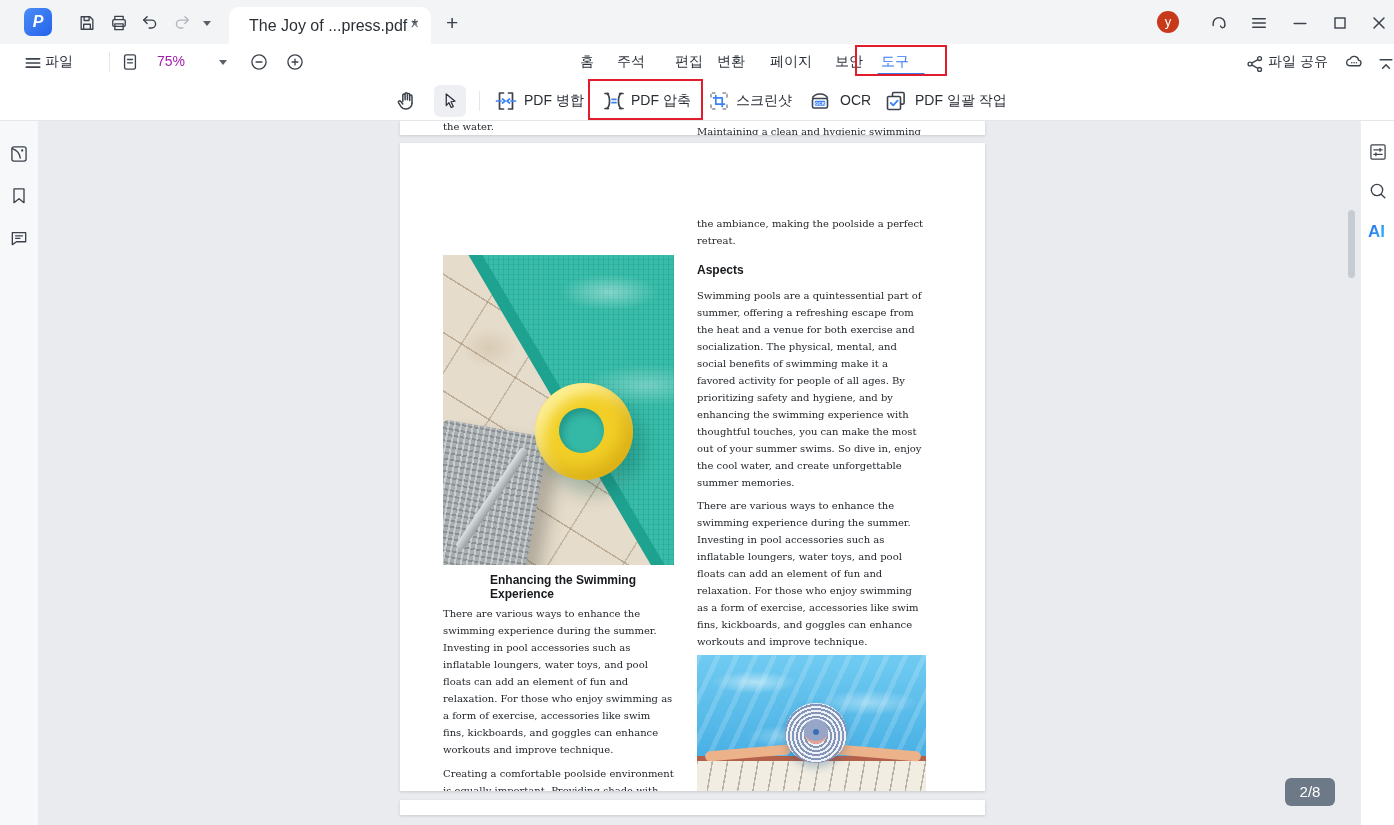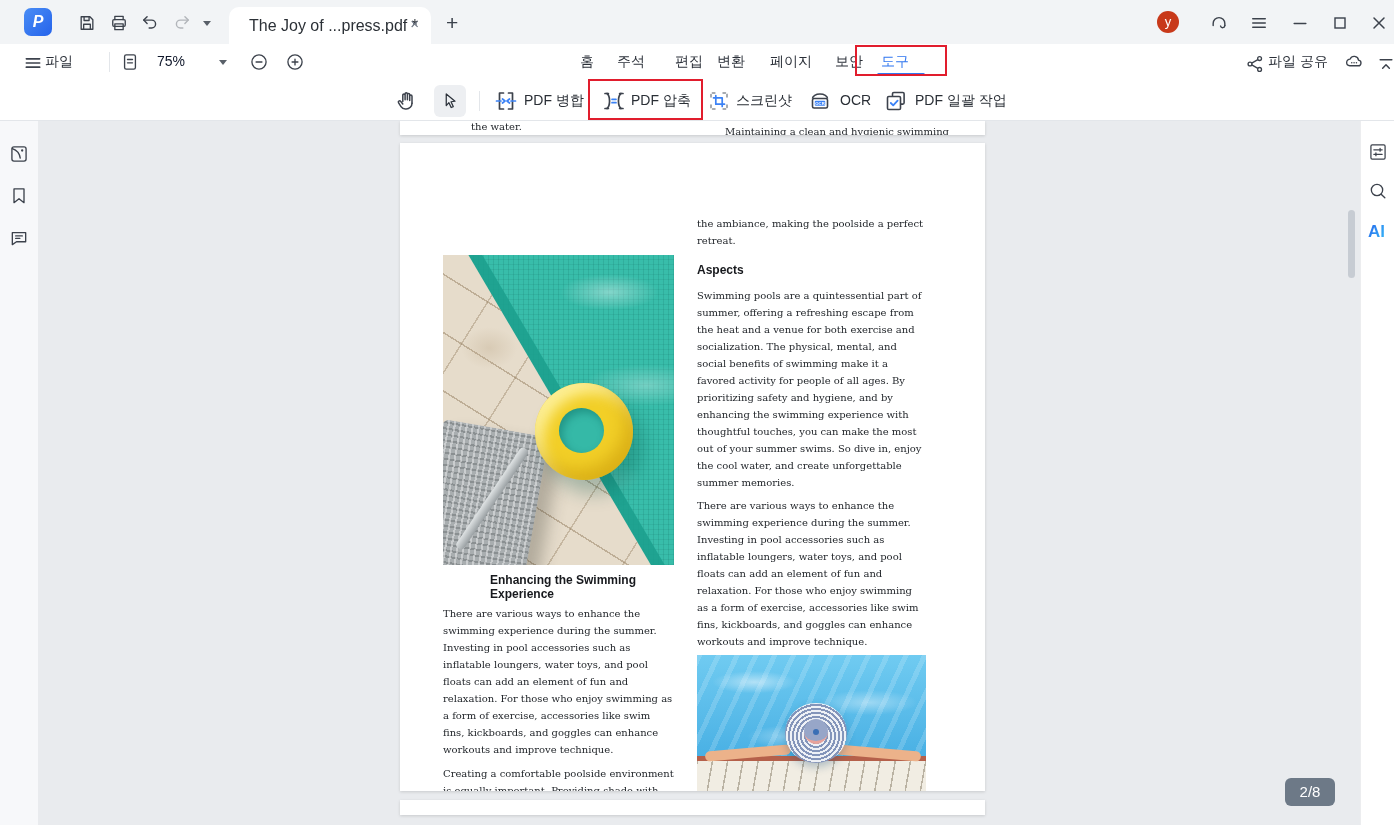--- a/index.html
+++ b/index.html
@@ -223,7 +223,7 @@
           <path d="M9 9h6M9 13h6"></path>
       </svg>
     </span>
-    <span class="mb-text" style="left:157px; color:#0f172a;">75%</span>
+    <span class="mb-text" style="left:157px; color:#a21caf;">75%</span>
     <span class="caret" style="left:219px; top:16px;"></span>
     <span class="tb-ico" style="left:249px; top:8px;">
       <svg viewBox="0 0 24 24" fill="none" stroke="#3c424c" stroke-width="1.6" stroke-linecap="round">

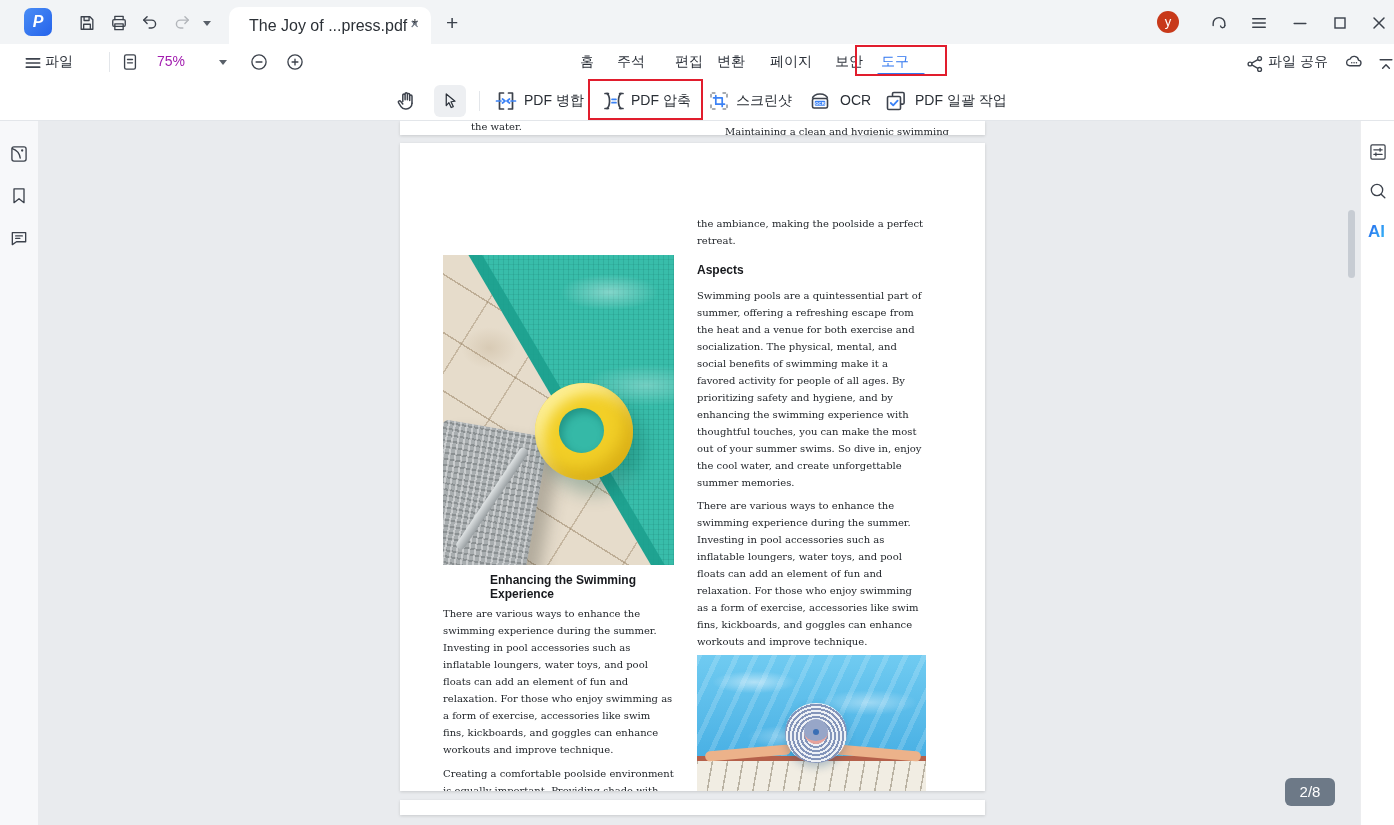--- a/index.html
+++ b/index.html
@@ -70,7 +70,7 @@
   .doc-h { position:absolute; font-family:"Liberation Sans", sans-serif; font-weight:bold;
            font-size:12px; color:#17191d; }
   .doc-p { position:absolute; }
-  .tail { position:absolute; white-space:nowrap;margin-left:28px; }
+  .tail { position:absolute; white-space:nowrap; }
 
   
   .pool-img { position:absolute; left:0; top:112px; width:231px; height:310px; overflow:hidden;

